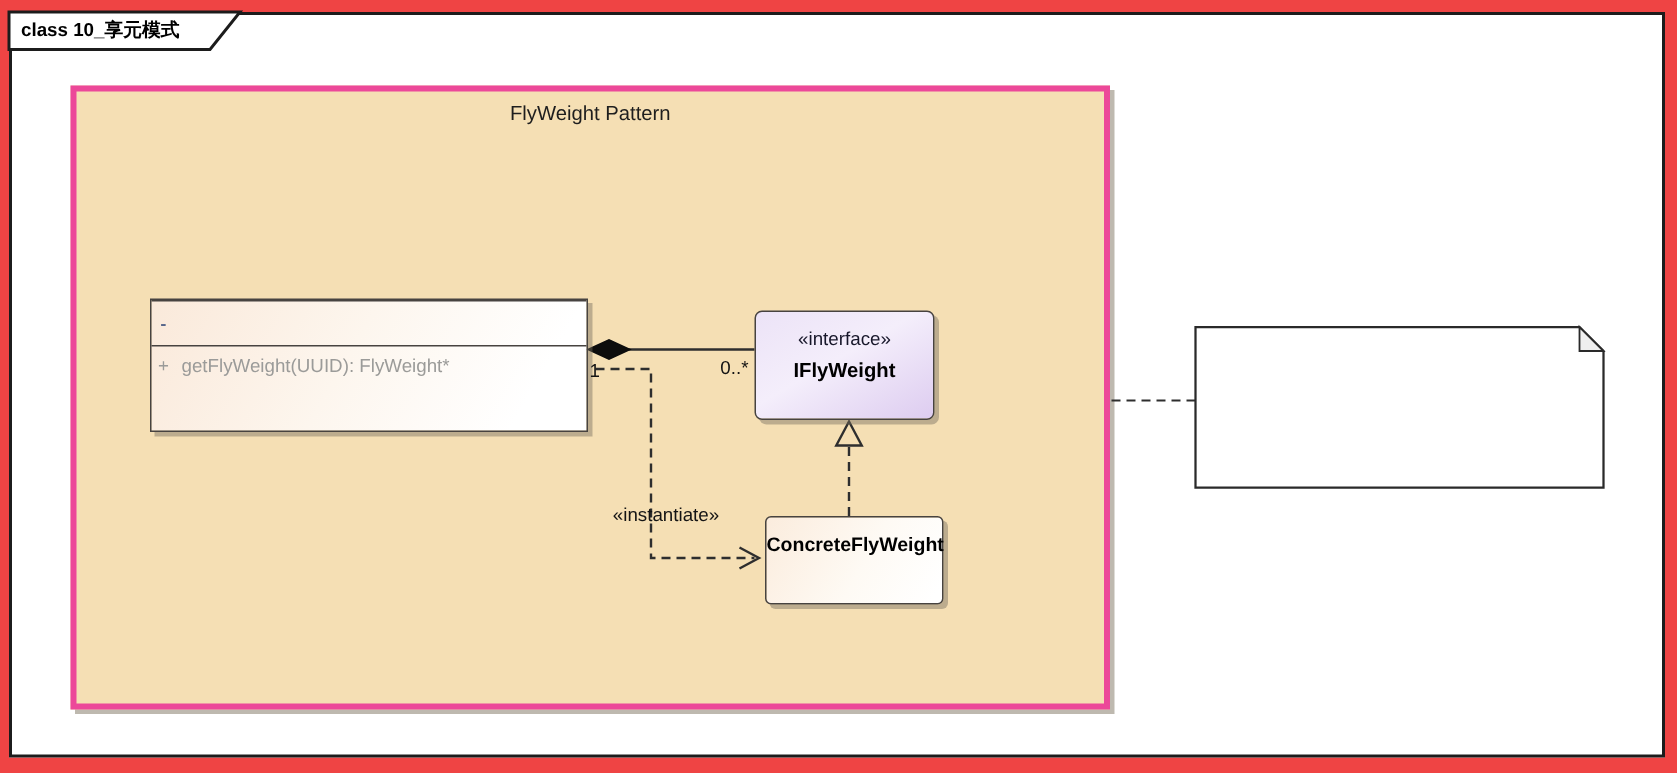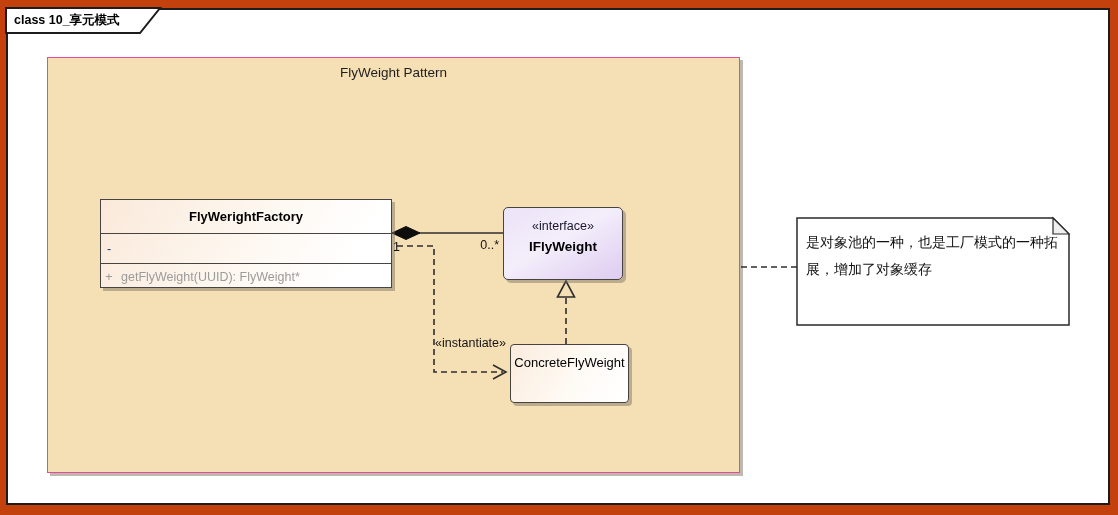--- a/index.html
+++ b/index.html
@@ -4,7 +4,7 @@
 <style>
   html,body{margin:0;padding:0;background:#ffffff;}
   .canvas{
-    position:relative;width:1118px;height:515px;background:#c2410c;overflow:hidden;
+    position:relative;width:1118px;height:515px;background:#ef4444;overflow:hidden;
     font-family:"Liberation Sans","DejaVu Sans",sans-serif;color:#1c1c1c;
   }
   .frame{

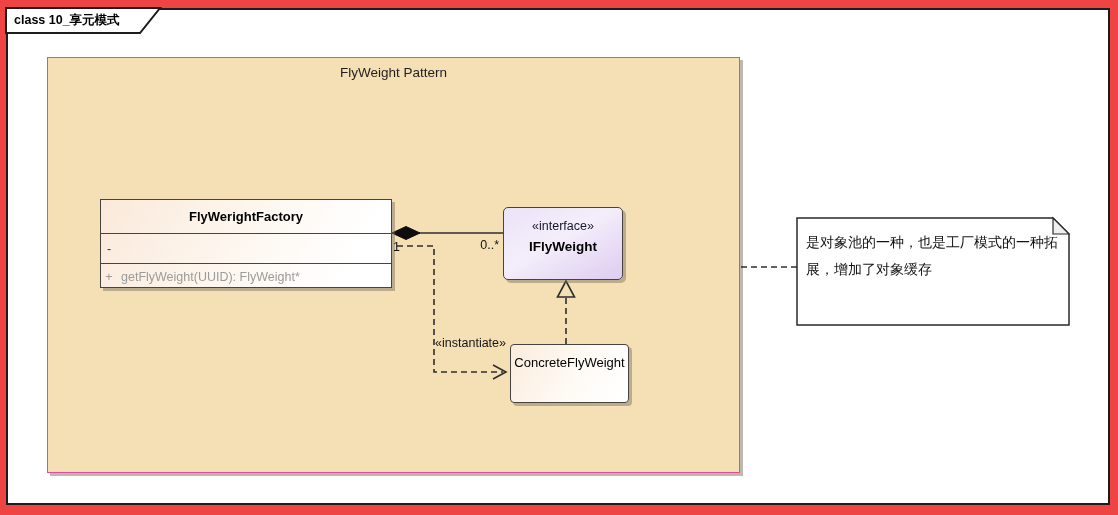--- a/index.html
+++ b/index.html
@@ -18,7 +18,7 @@
   }
   .boundary{
     position:absolute;left:47px;top:57px;width:693px;height:416px;z-index:1;
-    background:#f5dfb4;border:1px solid #ec4899;box-sizing:border-box;
+    background:#f5dfb4;border:4px solid #ec4899;box-sizing:border-box;
     box-shadow:3px 3px 0 rgba(125,115,95,.5);
   }
   .boundary-title{

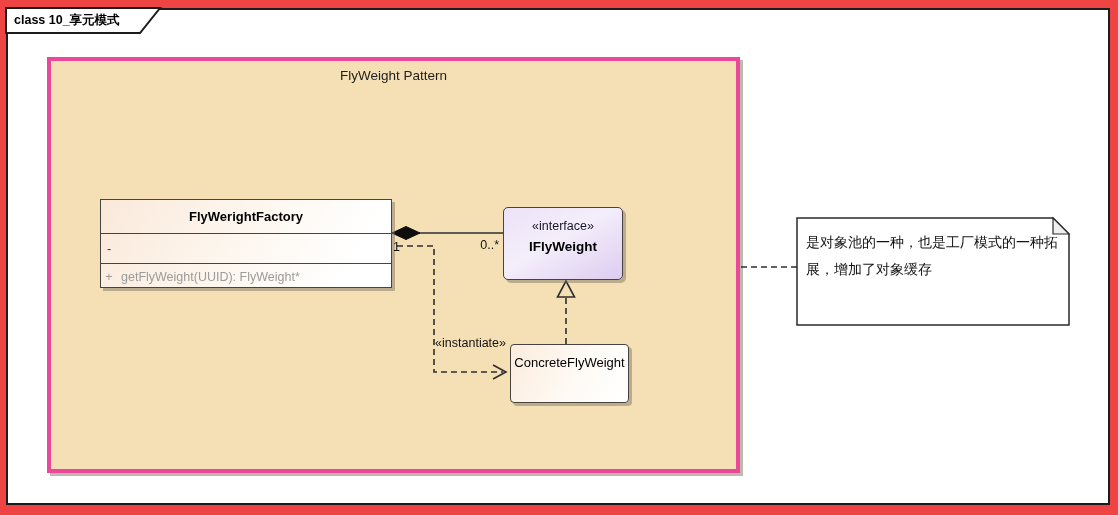--- a/index.html
+++ b/index.html
@@ -103,7 +103,6 @@
   </div>
 
   <div class="uml-box factory">
-    <div class="uml-title">FlyWerightFactory</div>
     <div class="uml-row row-attr">
       <span class="vis">-</span>
     </div>

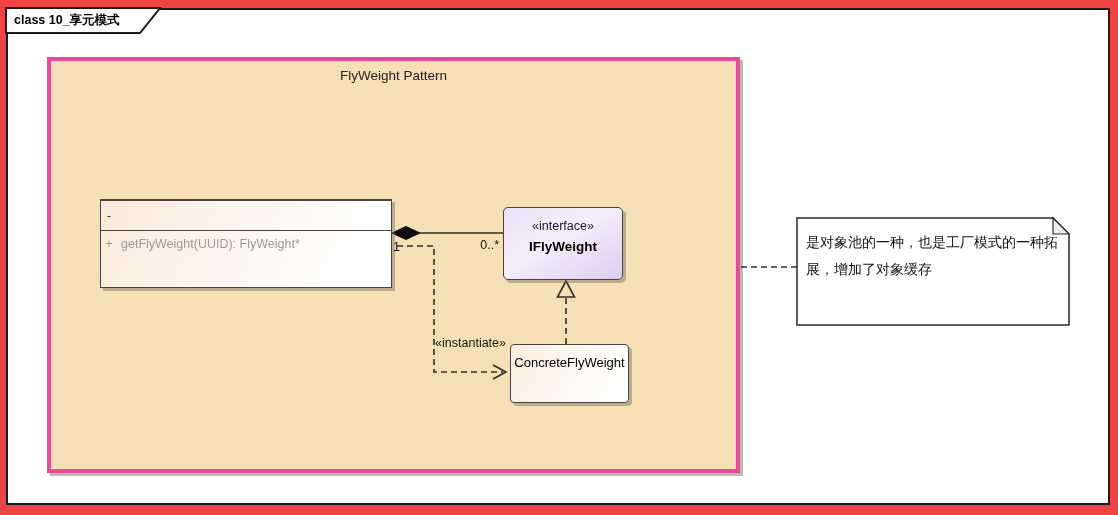--- a/index.html
+++ b/index.html
@@ -125,7 +125,6 @@
   <div class="mult mult-tgt">0..*</div>
   <div class="instantiate-label">«instantiate»</div>
 
-  <div class="note-text">是对象池的一种，也是工厂模式的一种拓展，增加了对象缓存</div>
 
 </div>
 

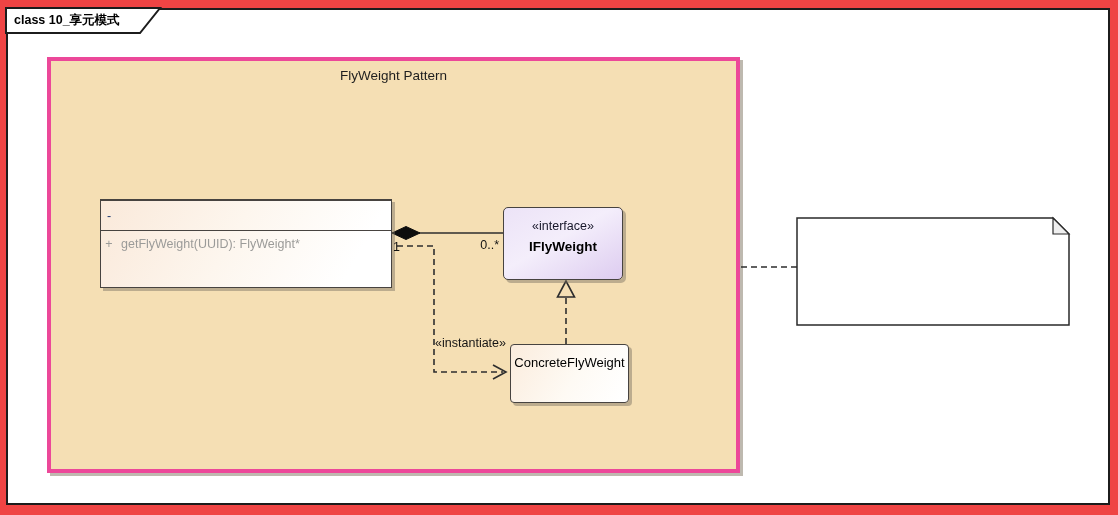--- a/index.html
+++ b/index.html
@@ -62,8 +62,8 @@
   .mult-src{left:393px;top:240px;}
   .mult-tgt{left:471px;top:238px;width:28px;text-align:right;}
   .instantiate-label{
-    position:absolute;left:406px;top:336px;width:100px;z-index:3;
-    text-align:right;font-size:12.5px;color:#141414;white-space:nowrap;
+    position:absolute;left:394px;top:336px;width:100px;z-index:3;
+    text-align:center;font-size:12.5px;color:#141414;white-space:nowrap;
   }
   .note-text{
     position:absolute;left:806px;top:229px;width:254px;z-index:3;

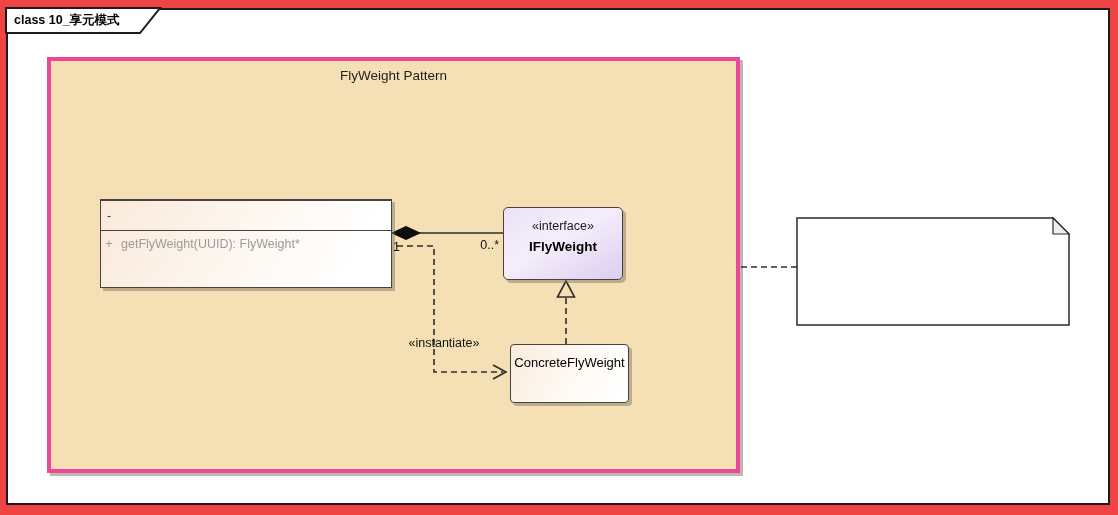--- a/index.html
+++ b/index.html
@@ -57,7 +57,7 @@
     background:linear-gradient(120deg,#fbecdd 0%,#fefaf4 55%,#ffffff 95%);
     text-align:center;padding-top:10px;
   }
-  .concrete-name{font-size:13px;font-weight:normal;color:#000;}
+  .concrete-name{font-size:13px;font-weight:bold;color:#000;}
   .mult{position:absolute;z-index:3;font-size:12.5px;color:#141414;}
   .mult-src{left:393px;top:240px;}
   .mult-tgt{left:471px;top:238px;width:28px;text-align:right;}

